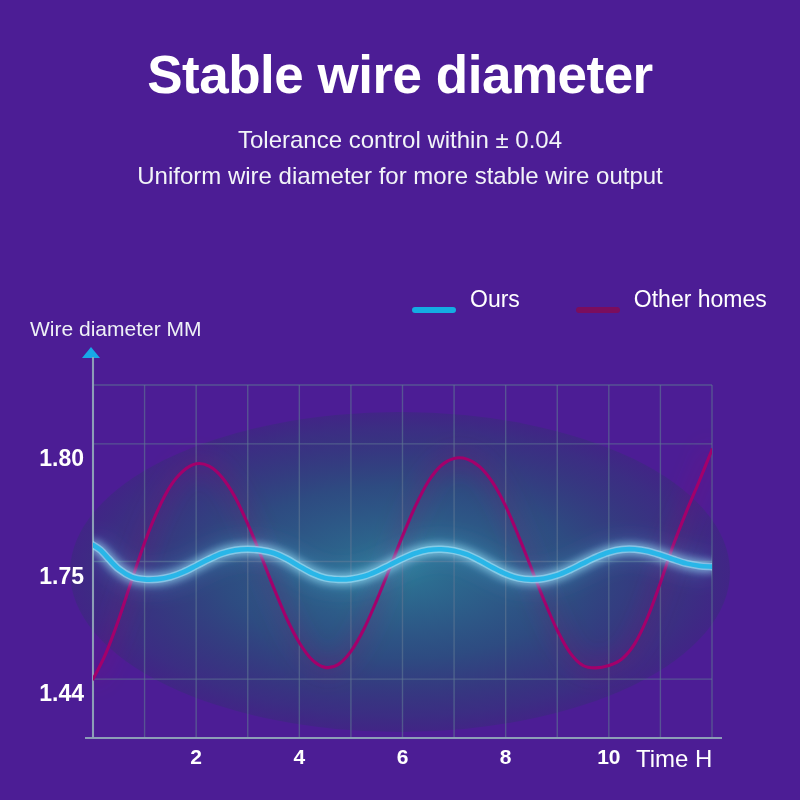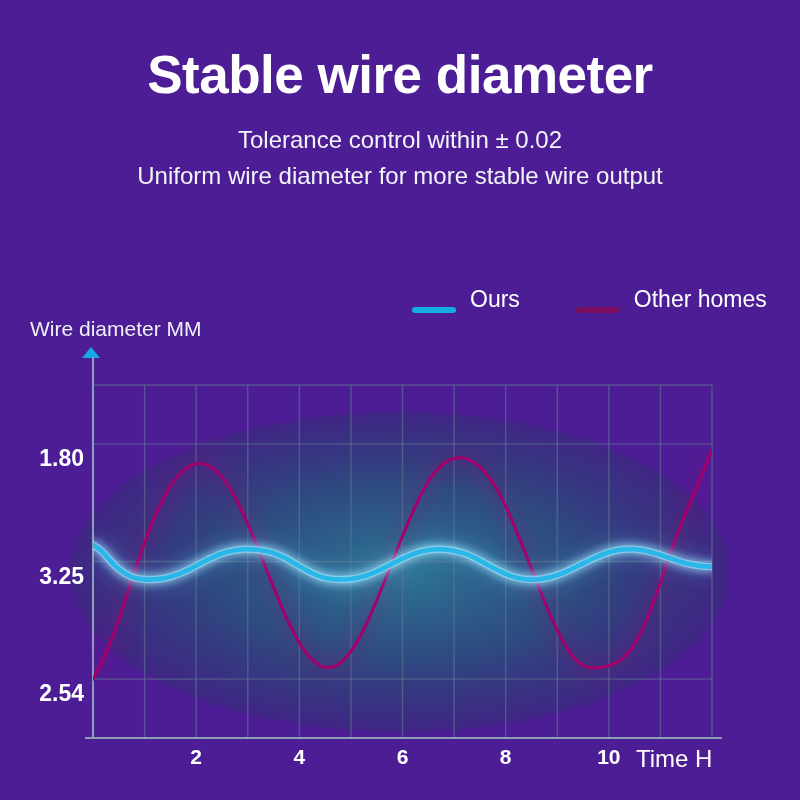--- a/index.html
+++ b/index.html
@@ -105,7 +105,7 @@
 
   <div id="header">
     <div id="page-title">Stable wire diameter</div>
-    <div class="subtitle" id="subtitle-1">Tolerance control within ± 0.02</div>
+    <div class="subtitle" id="subtitle-1">Tolerance control within ± 0.04</div>
     <div class="subtitle" id="subtitle-2">Uniform wire diameter for more stable wire output</div>
   </div>
 

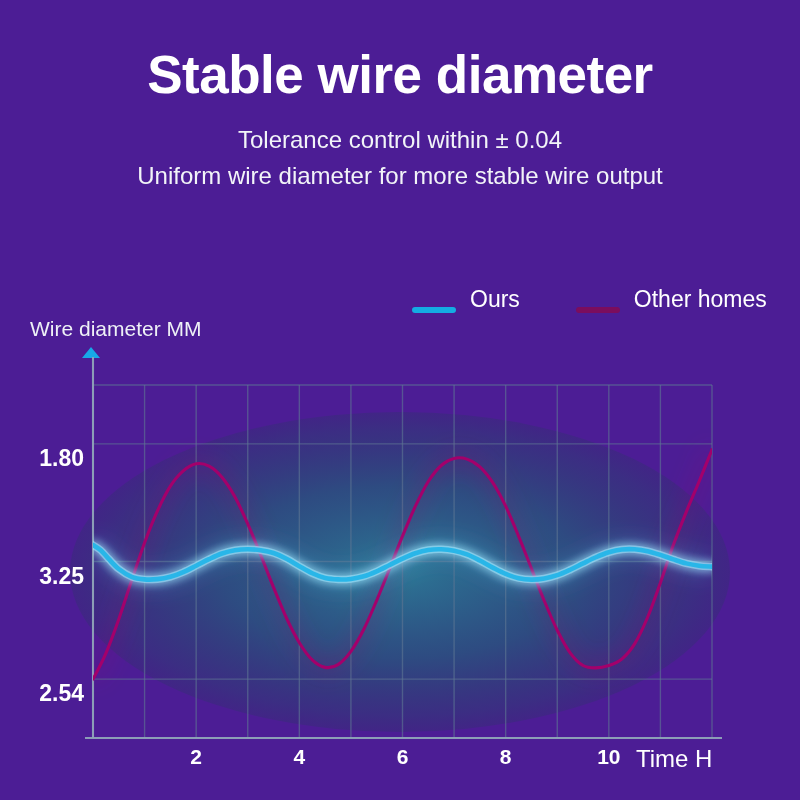--- a/index.html
+++ b/index.html
@@ -185,7 +185,7 @@
 
   <div id="y-labels">
       <div class="y-tick-label" style="top: 428.833px;">1.80</div>
-      <div class="y-tick-label" style="top: 546.5px;">3.25</div>
+      <div class="y-tick-label" style="top: 546.5px;">1.75</div>
       <div class="y-tick-label" style="top: 664.167px;">2.54</div>
     </div>
   <div id="x-labels">

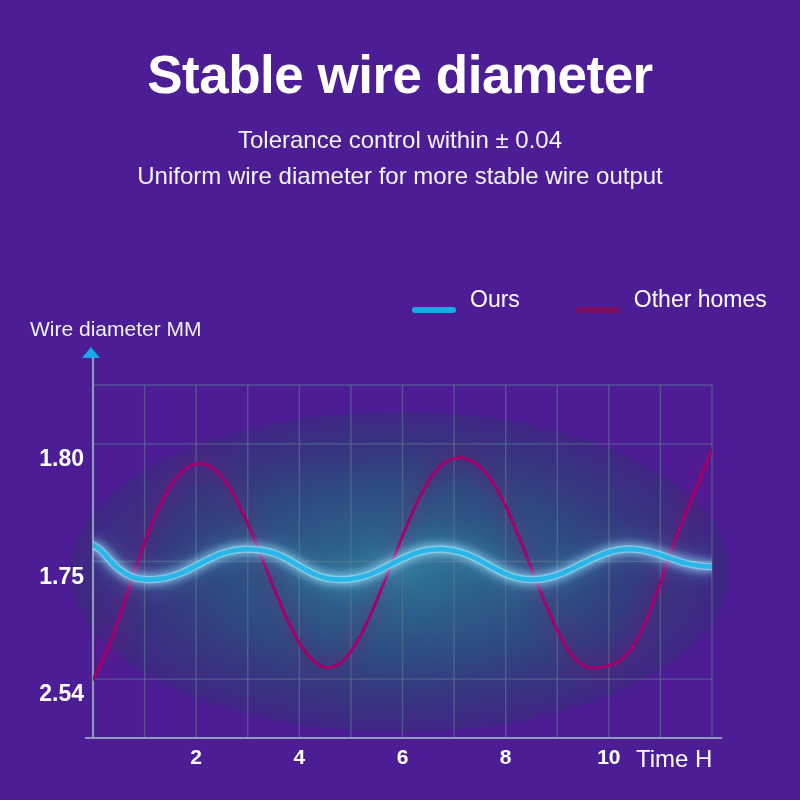--- a/index.html
+++ b/index.html
@@ -186,7 +186,7 @@
   <div id="y-labels">
       <div class="y-tick-label" style="top: 428.833px;">1.80</div>
       <div class="y-tick-label" style="top: 546.5px;">1.75</div>
-      <div class="y-tick-label" style="top: 664.167px;">2.54</div>
+      <div class="y-tick-label" style="top: 664.167px;">1.44</div>
     </div>
   <div id="x-labels">
       <div class="x-tick-label" style="left: 196.167px; top: 745px;">2</div>

